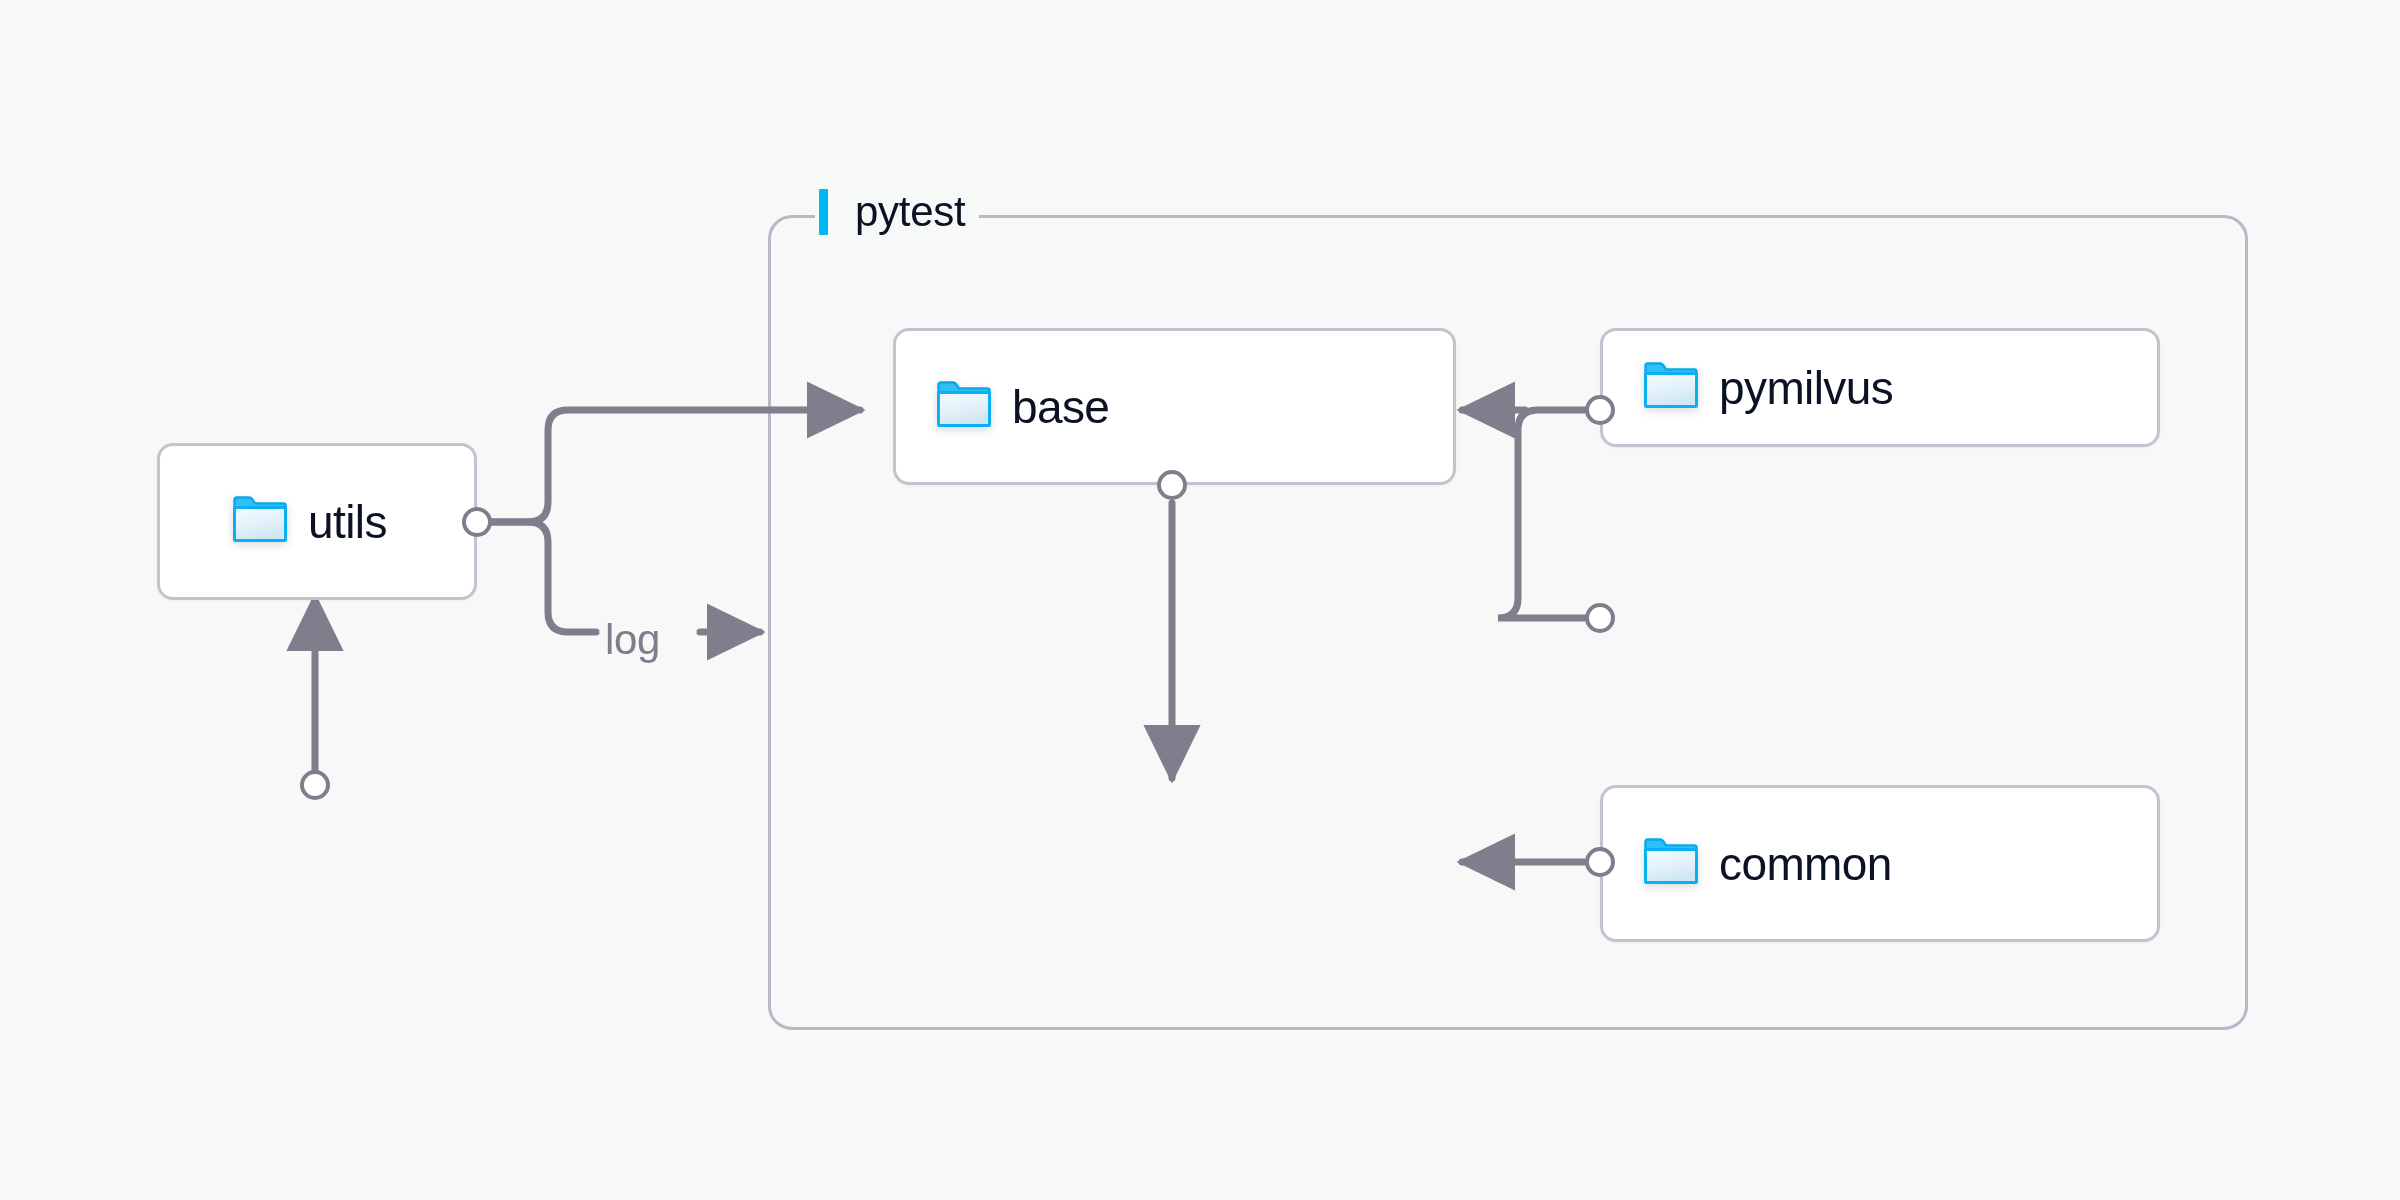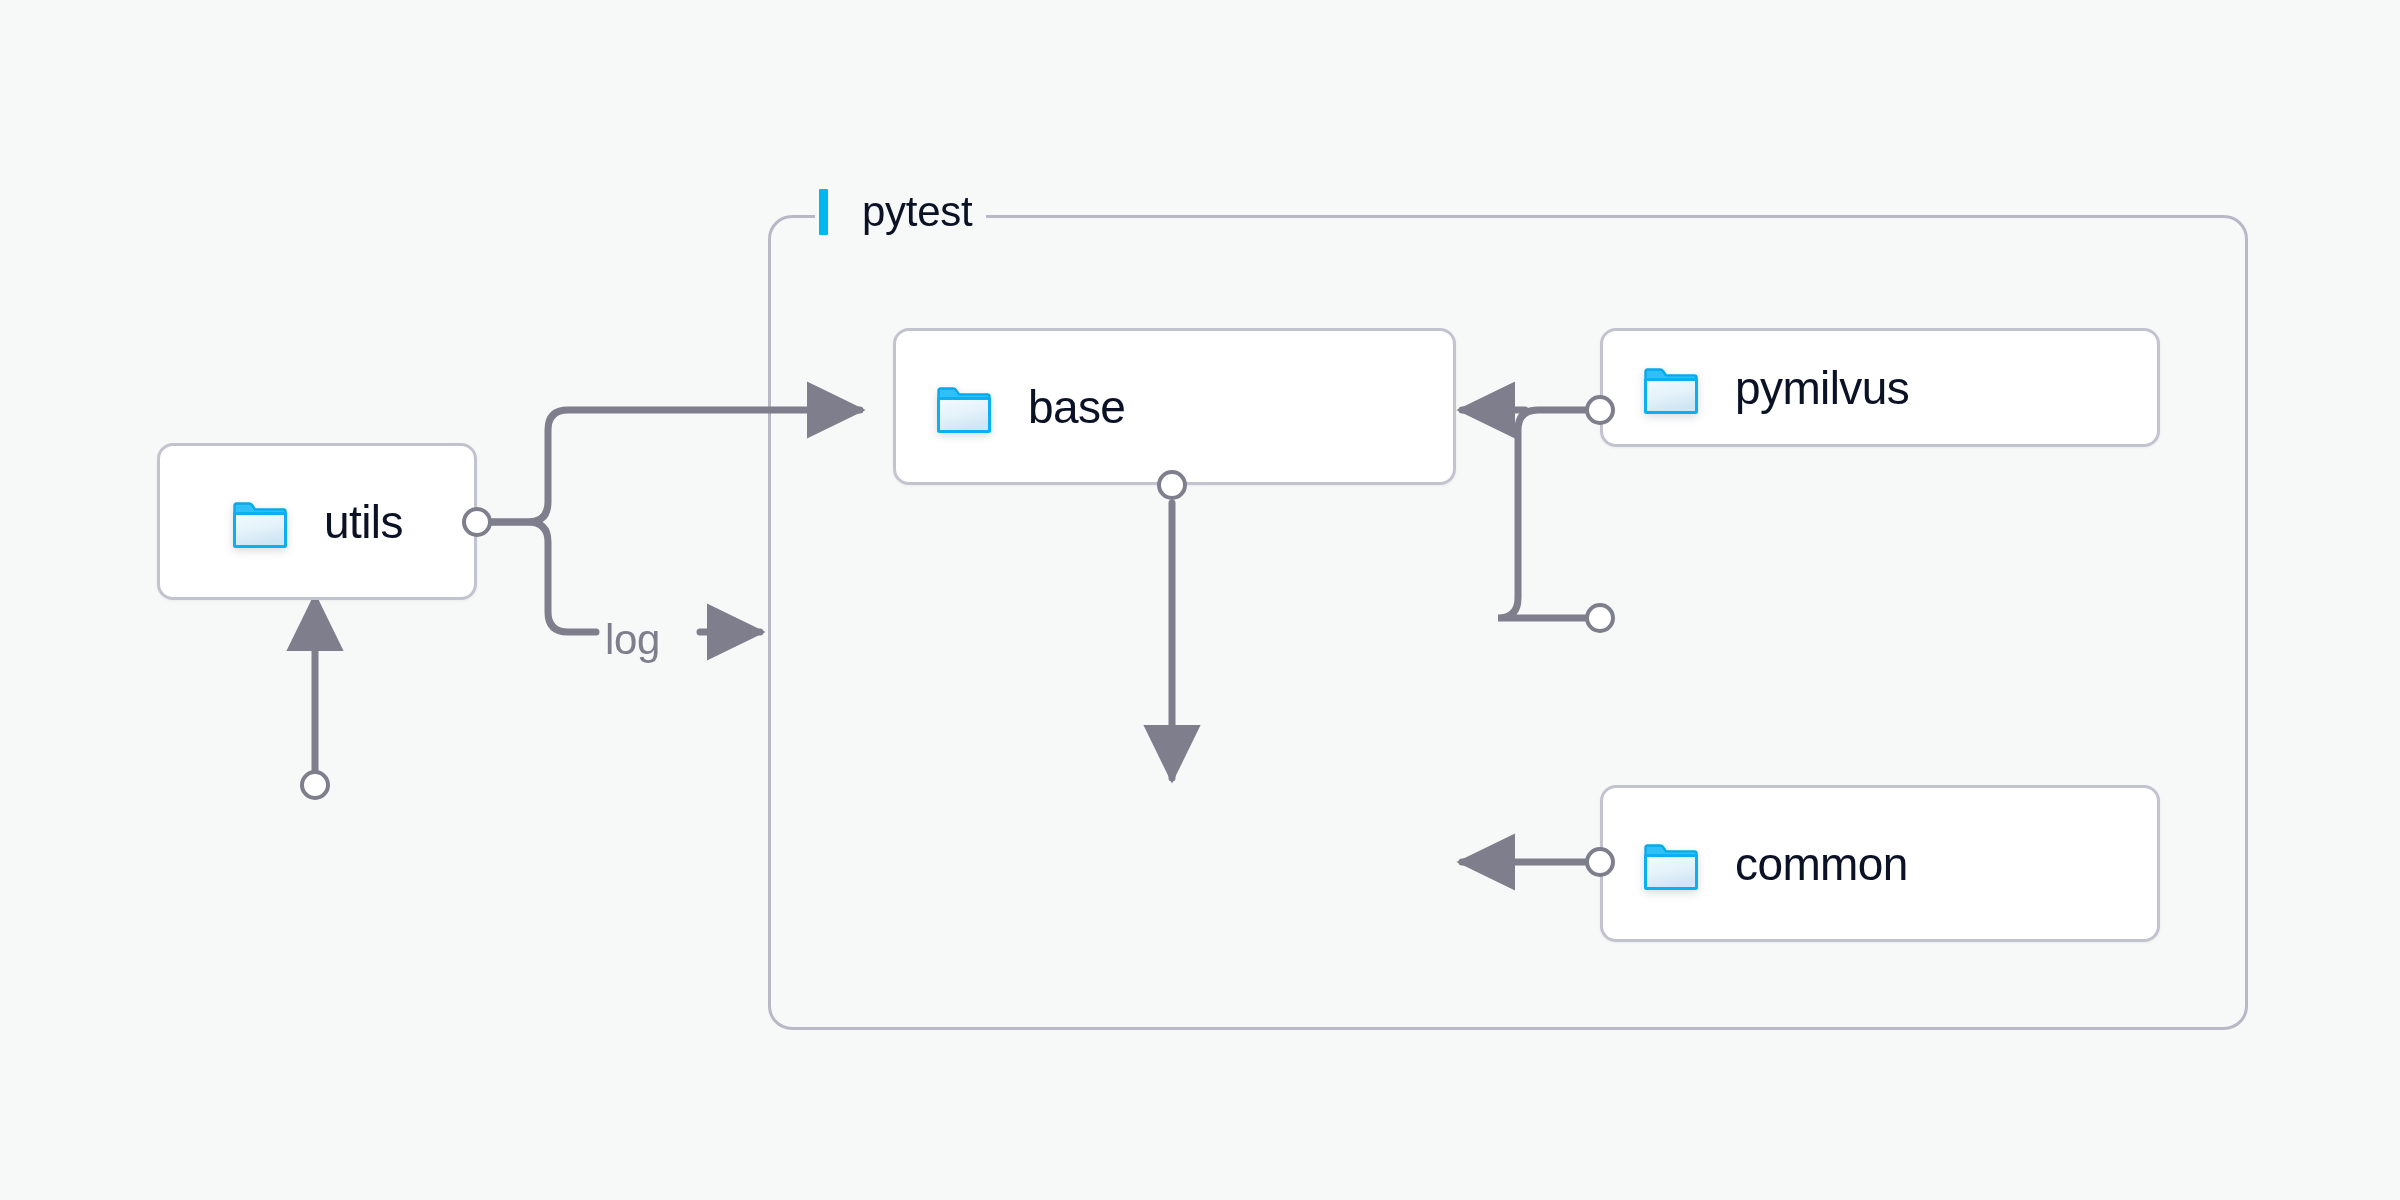--- a/index.html
+++ b/index.html
@@ -46,7 +46,7 @@
     position: absolute;
     display: flex;
     align-items: center;
-    gap: 34px;
+    gap: 27px;
     background: #f7f8f8;
     padding: 0 14px 0 4px;
     z-index: 3;

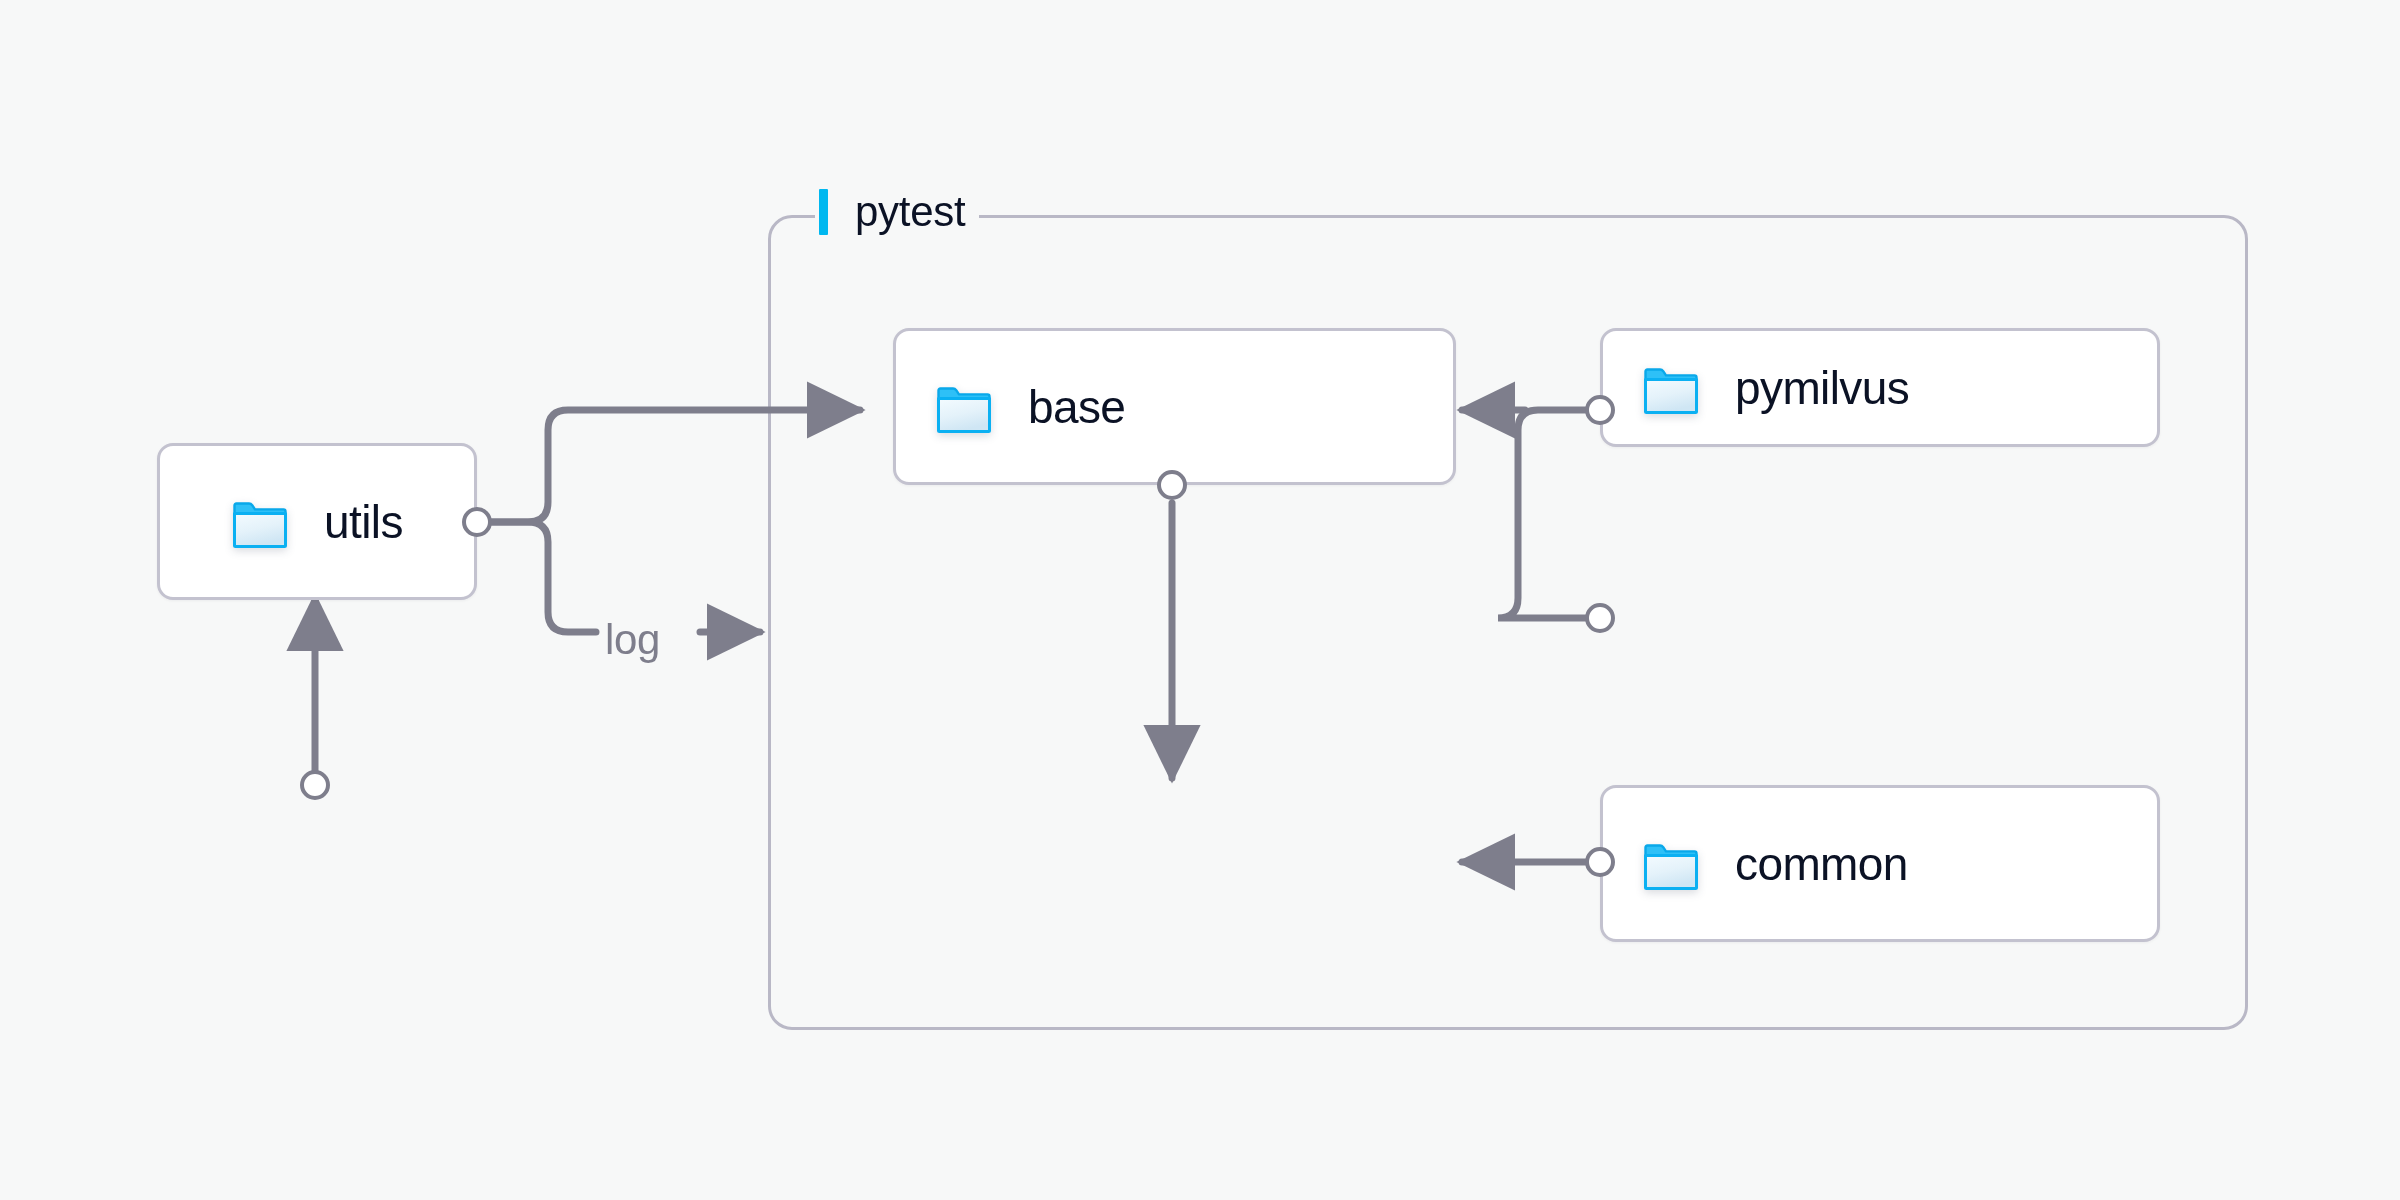--- a/index.html
+++ b/index.html
@@ -82,8 +82,8 @@
 
   .node-inner {
     display: flex;
-    align-items: flex-end;
-    gap: 36px;
+    align-items: flex-start;
+    gap: 20px;
     padding-left: 40px;
   }
 

